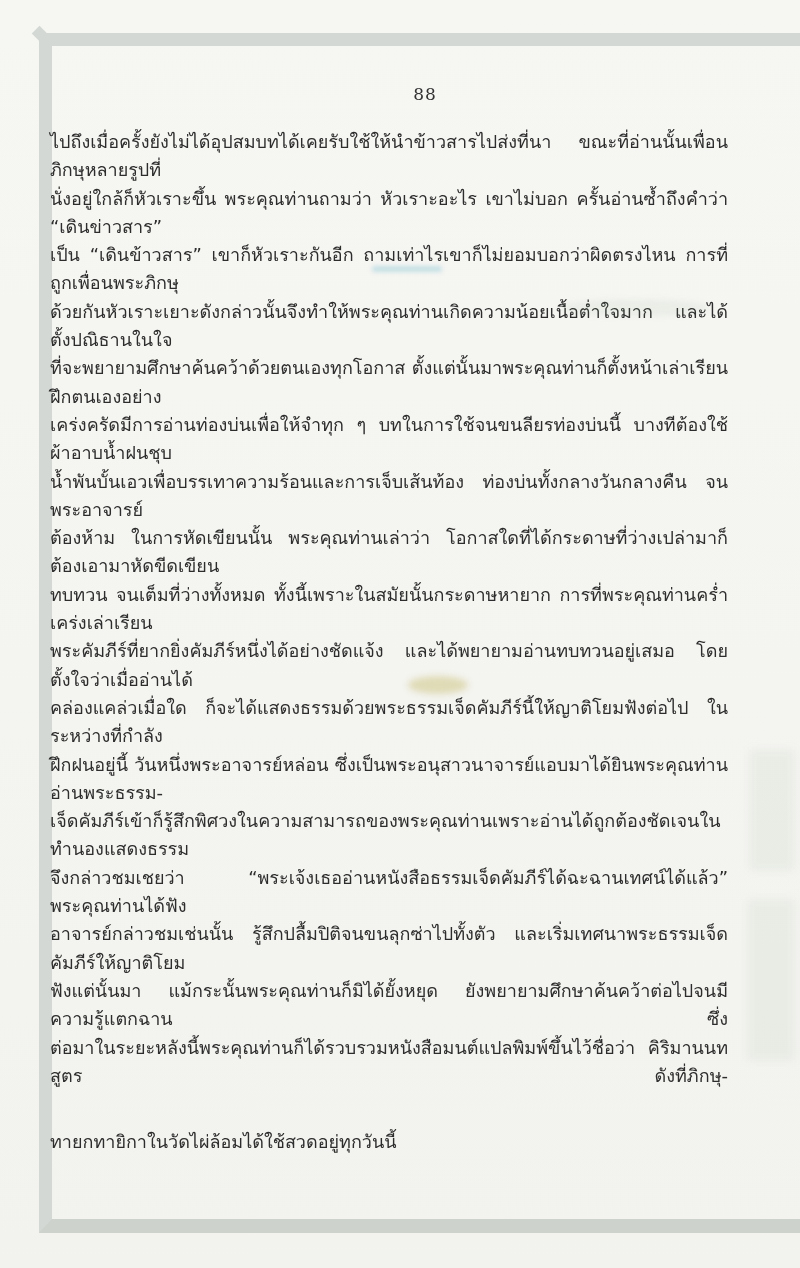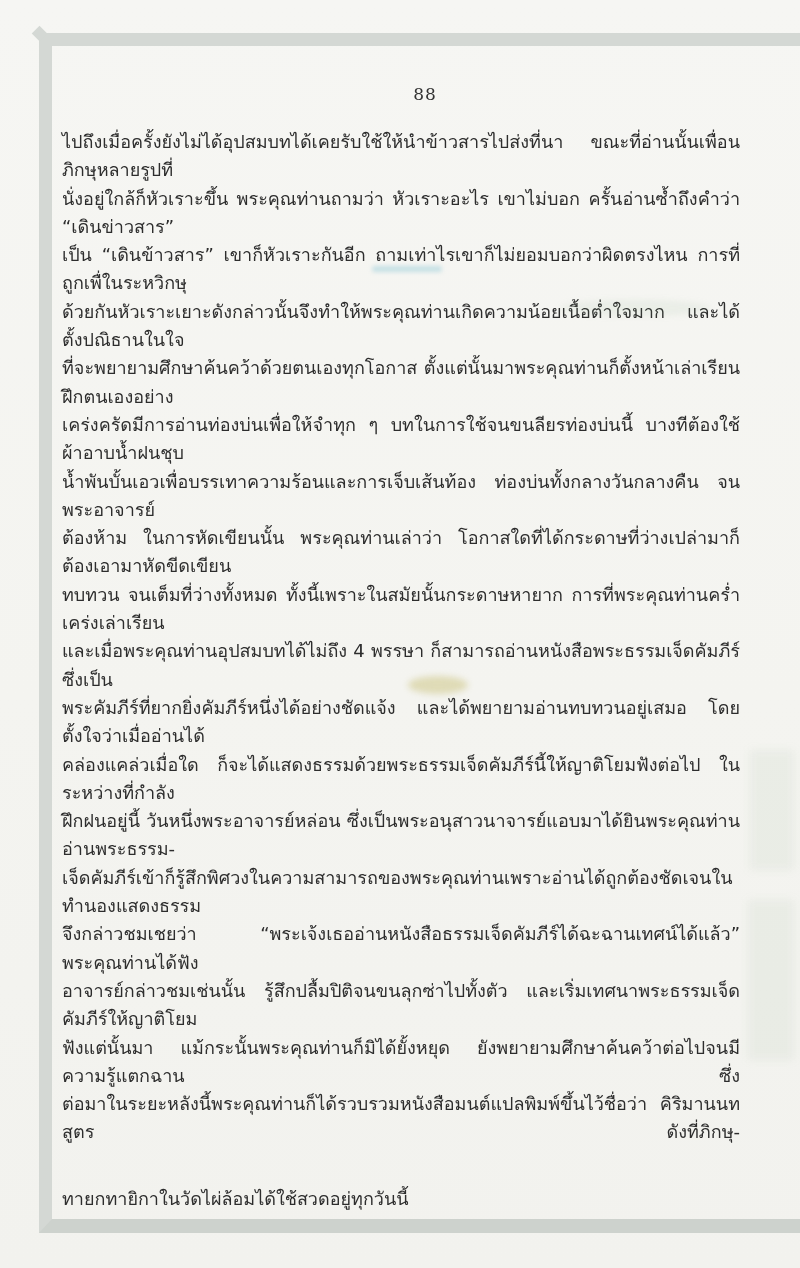--- a/index.html
+++ b/index.html
@@ -29,7 +29,7 @@
     padding-left:11px;
   }
   .text-block {
-    position:absolute; top:128px; left:62px; width:678px;
+    position:absolute; top:128px; left:50px; width:678px;
   }
   .line {
     font-size:18px; line-height:28.3px;

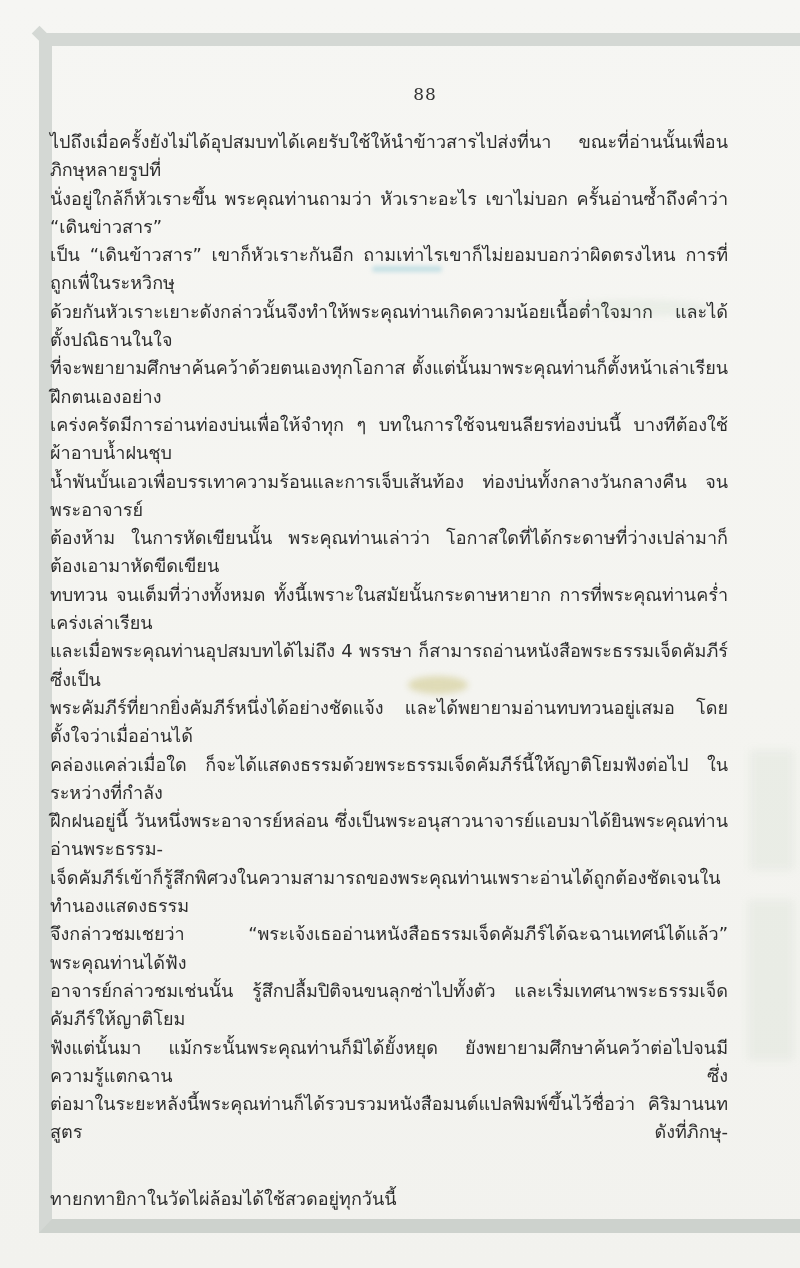--- a/index.html
+++ b/index.html
@@ -63,7 +63,7 @@
     <div class="para">
         <div class="line">ไปถึงเมื่อครั้งยังไม่ได้อุปสมบทได้เคยรับใช้ให้นำข้าวสารไปส่งที่นา ขณะที่อ่านนั้นเพื่อนภิกษุหลายรูปที่</div>
         <div class="line">นั่งอยู่ใกล้ก็หัวเราะขึ้น พระคุณท่านถามว่า หัวเราะอะไร เขาไม่บอก ครั้นอ่านซ้ำถึงคำว่า “เดินข่าวสาร”</div>
-        <div class="line">เป็น “เดินข้าวสาร” เขาก็หัวเราะกันอีก ถามเท่าไรเขาก็ไม่ยอมบอกว่าผิดตรงไหน การที่ถูกเพื่ในระหวิกษุ</div>
+        <div class="line">เป็น “เดินข้าวสาร” เขาก็หัวเราะกันอีก ถามเท่าไรเขาก็ไม่ยอมบอกว่าผิดตรงไหน การที่ถูกเพื่อนพระภิกษุ</div>
         <div class="line">ด้วยกันหัวเราะเยาะดังกล่าวนั้นจึงทำให้พระคุณท่านเกิดความน้อยเนื้อต่ำใจมาก และได้ตั้งปณิธานในใจ</div>
         <div class="line">ที่จะพยายามศึกษาค้นคว้าด้วยตนเองทุกโอกาส ตั้งแต่นั้นมาพระคุณท่านก็ตั้งหน้าเล่าเรียนฝึกตนเองอย่าง</div>
         <div class="line">เคร่งครัดมีการอ่านท่องบ่นเพื่อให้จำทุก ๆ บทในการใช้จนขนลียรท่องบ่นนี้ บางทีต้องใช้ผ้าอาบน้ำฝนชุบ</div>

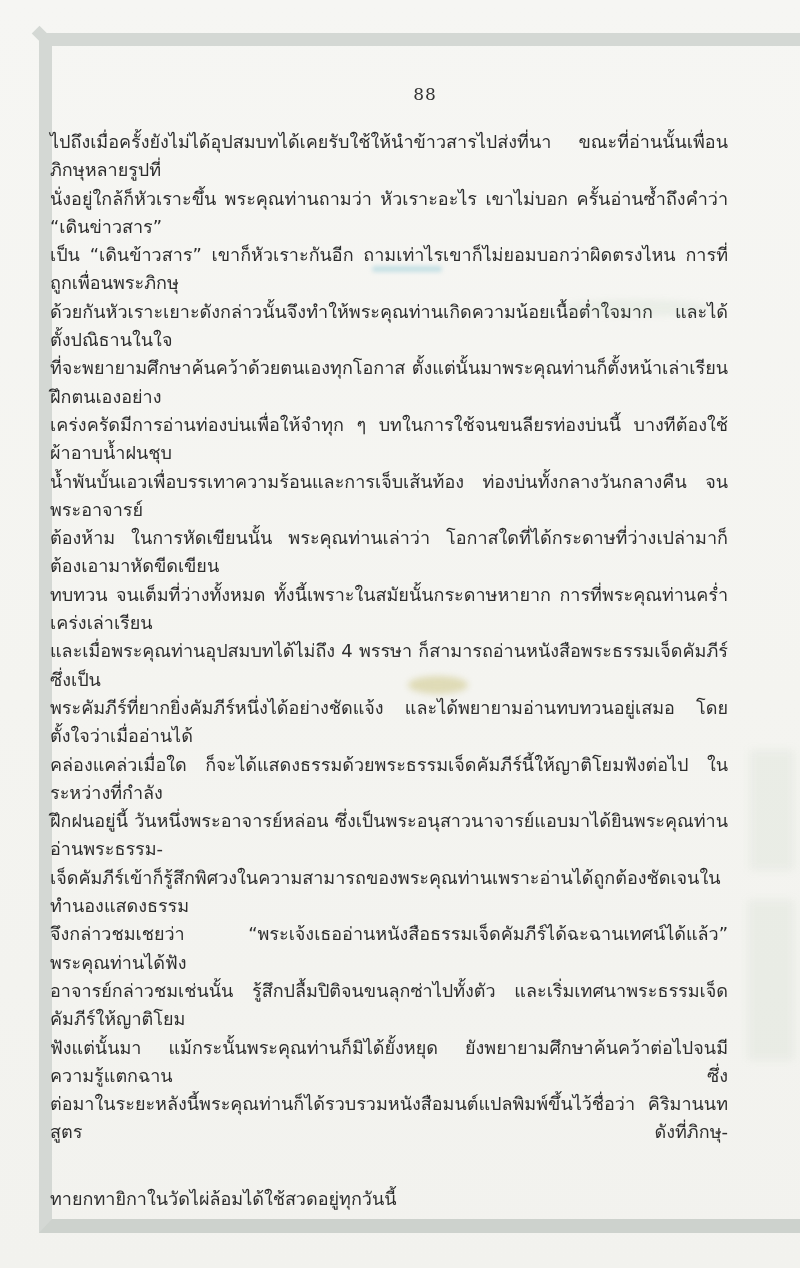--- a/index.html
+++ b/index.html
@@ -70,7 +70,6 @@
         <div class="line">น้ำพันบั้นเอวเพื่อบรรเทาความร้อนและการเจ็บเส้นท้อง ท่องบ่นทั้งกลางวันกลางคืน จนพระอาจารย์</div>
         <div class="line">ต้องห้าม ในการหัดเขียนนั้น พระคุณท่านเล่าว่า โอกาสใดที่ได้กระดาษที่ว่างเปล่ามาก็ต้องเอามาหัดขีดเขียน</div>
         <div class="line">ทบทวน จนเต็มที่ว่างทั้งหมด ทั้งนี้เพราะในสมัยนั้นกระดาษหายาก การที่พระคุณท่านคร่ำเคร่งเล่าเรียน</div>
-        <div class="line">และเมื่อพระคุณท่านอุปสมบทได้ไม่ถึง 4 พรรษา ก็สามารถอ่านหนังสือพระธรรมเจ็ดคัมภีร์ ซึ่งเป็น</div>
         <div class="line">พระคัมภีร์ที่ยากยิ่งคัมภีร์หนึ่งได้อย่างชัดแจ้ง และได้พยายามอ่านทบทวนอยู่เสมอ โดยตั้งใจว่าเมื่ออ่านได้</div>
         <div class="line">คล่องแคล่วเมื่อใด ก็จะได้แสดงธรรมด้วยพระธรรมเจ็ดคัมภีร์นี้ให้ญาติโยมฟังต่อไป ในระหว่างที่กำลัง</div>
         <div class="line">ฝึกฝนอยู่นี้ วันหนึ่งพระอาจารย์หล่อน ซึ่งเป็นพระอนุสาวนาจารย์แอบมาได้ยินพระคุณท่านอ่านพระธรรม-</div>

